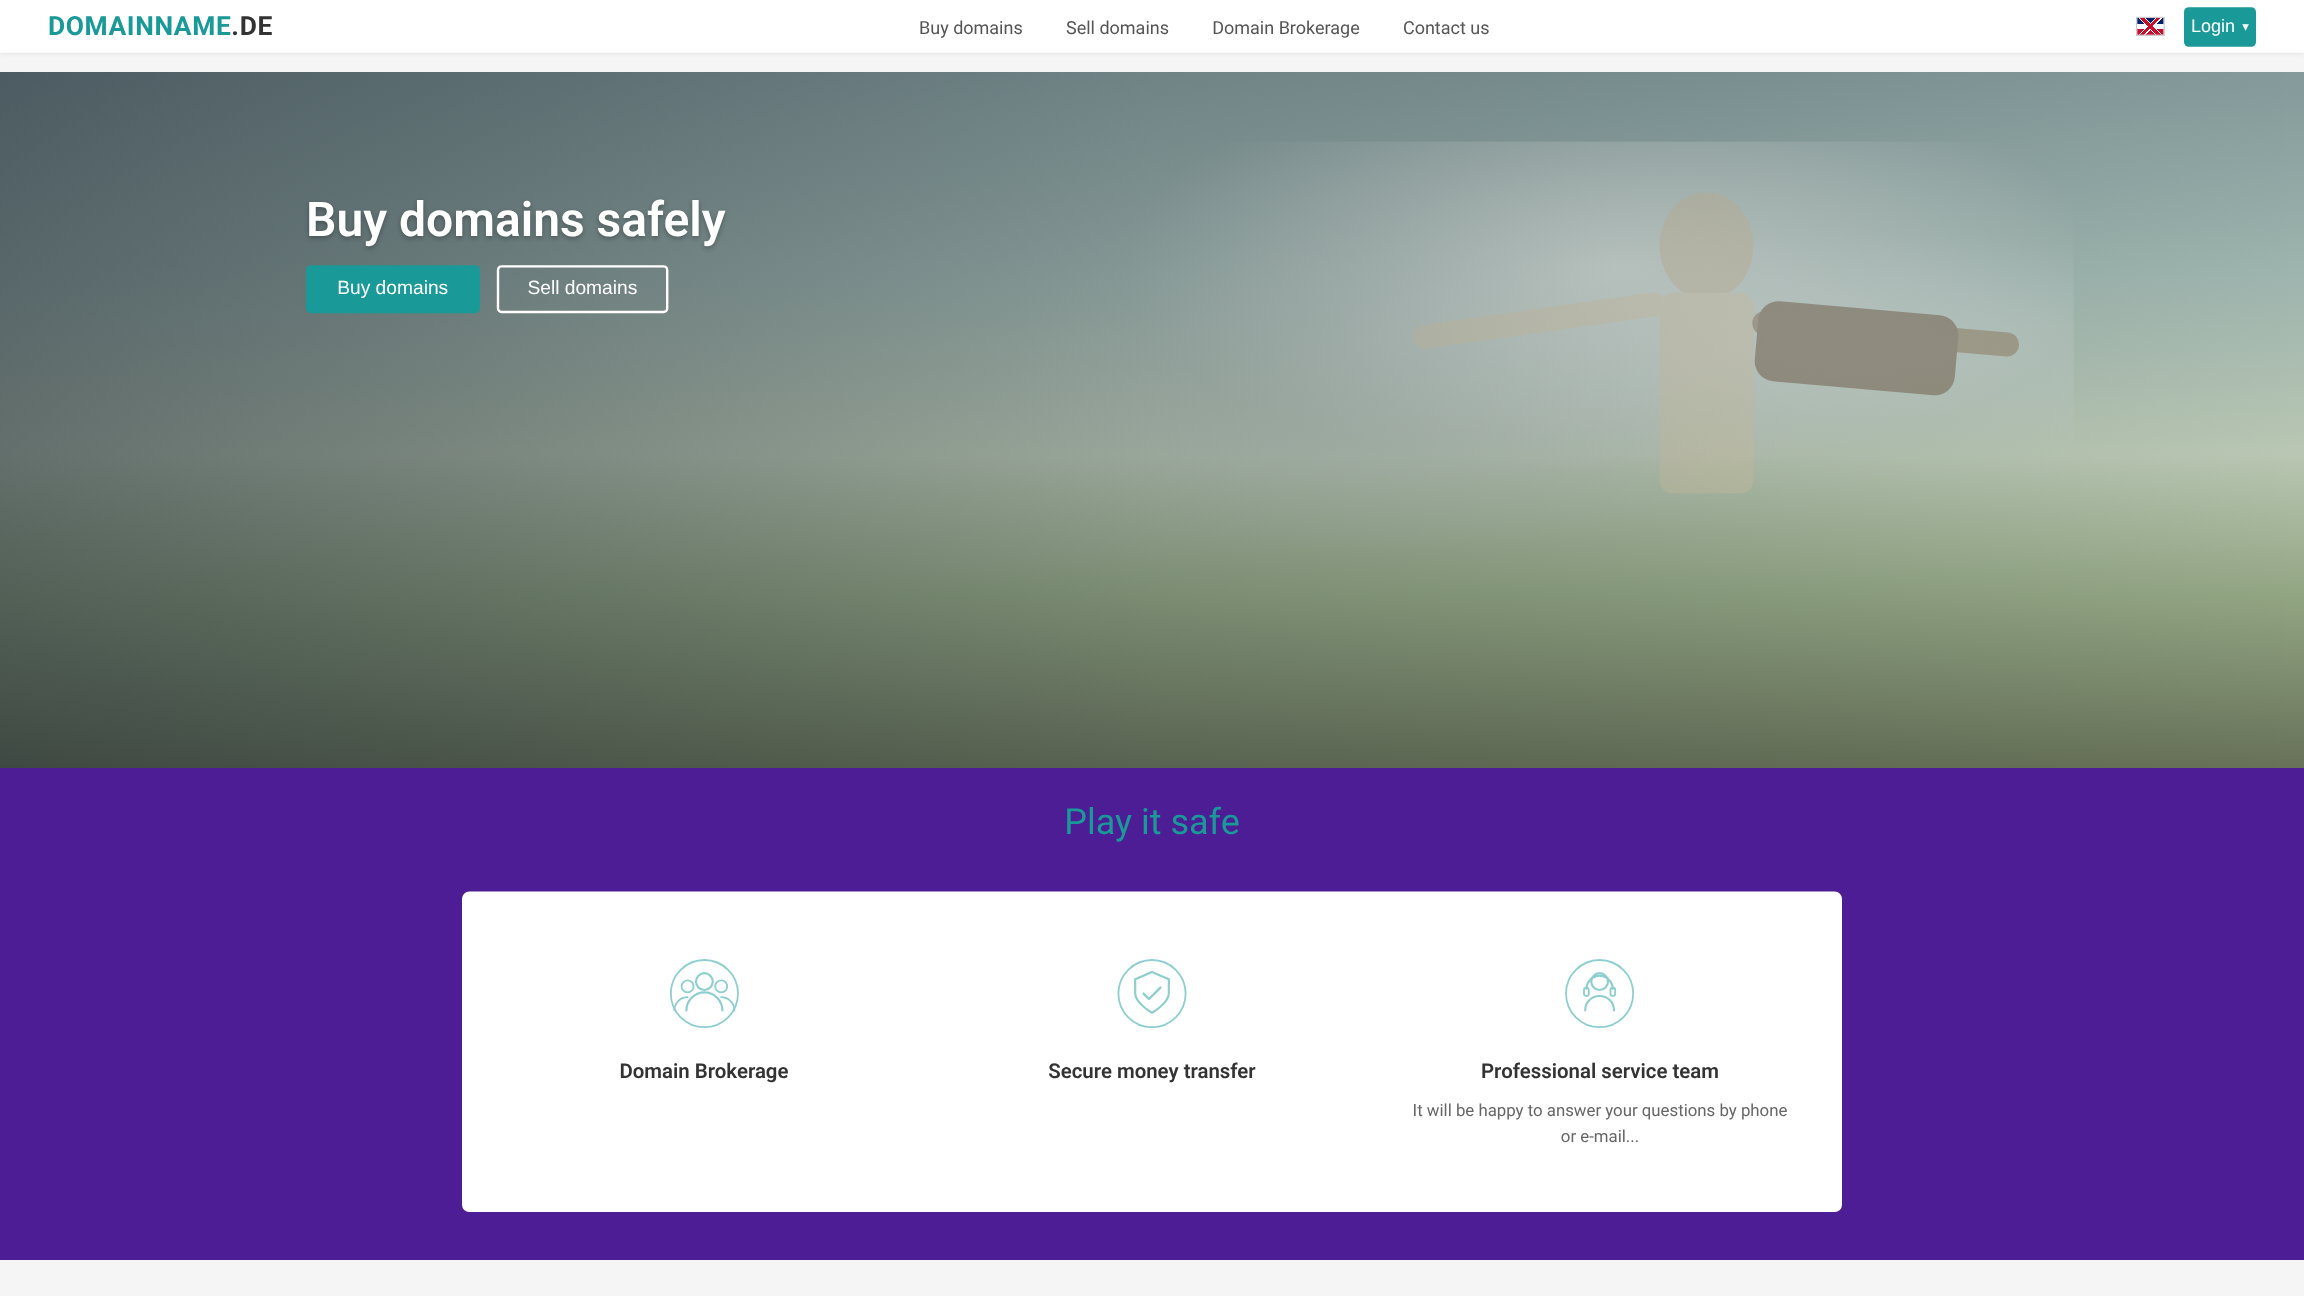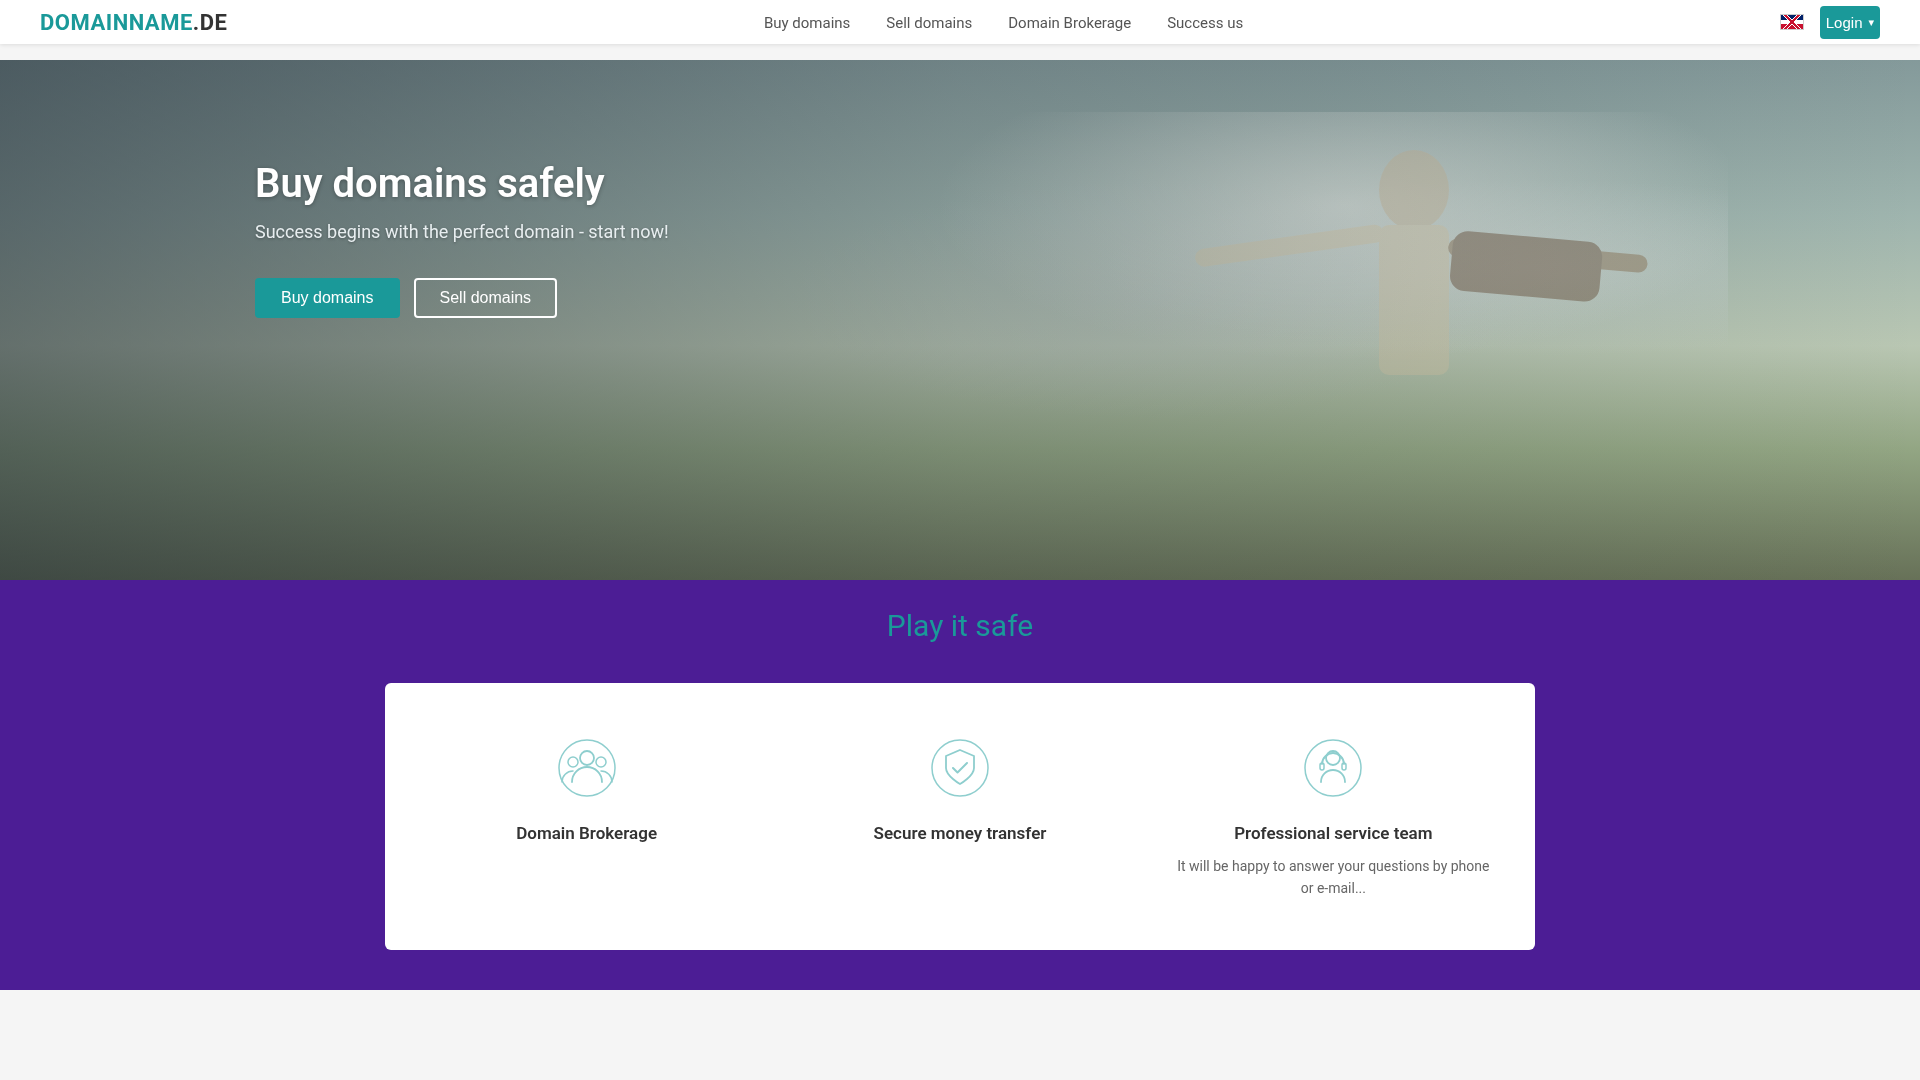--- a/index.html
+++ b/index.html
@@ -142,7 +142,7 @@
     <li><a href="#">Buy domains</a></li>
     <li><a href="#">Sell domains</a></li>
     <li><a href="#">Domain Brokerage</a></li>
-    <li><a href="#">Success us</a></li>
+    <li><a href="#">Contact us</a></li>
   </ul>
   <div class="nav-right">
     <span class="flag-icon" title="English"></span>

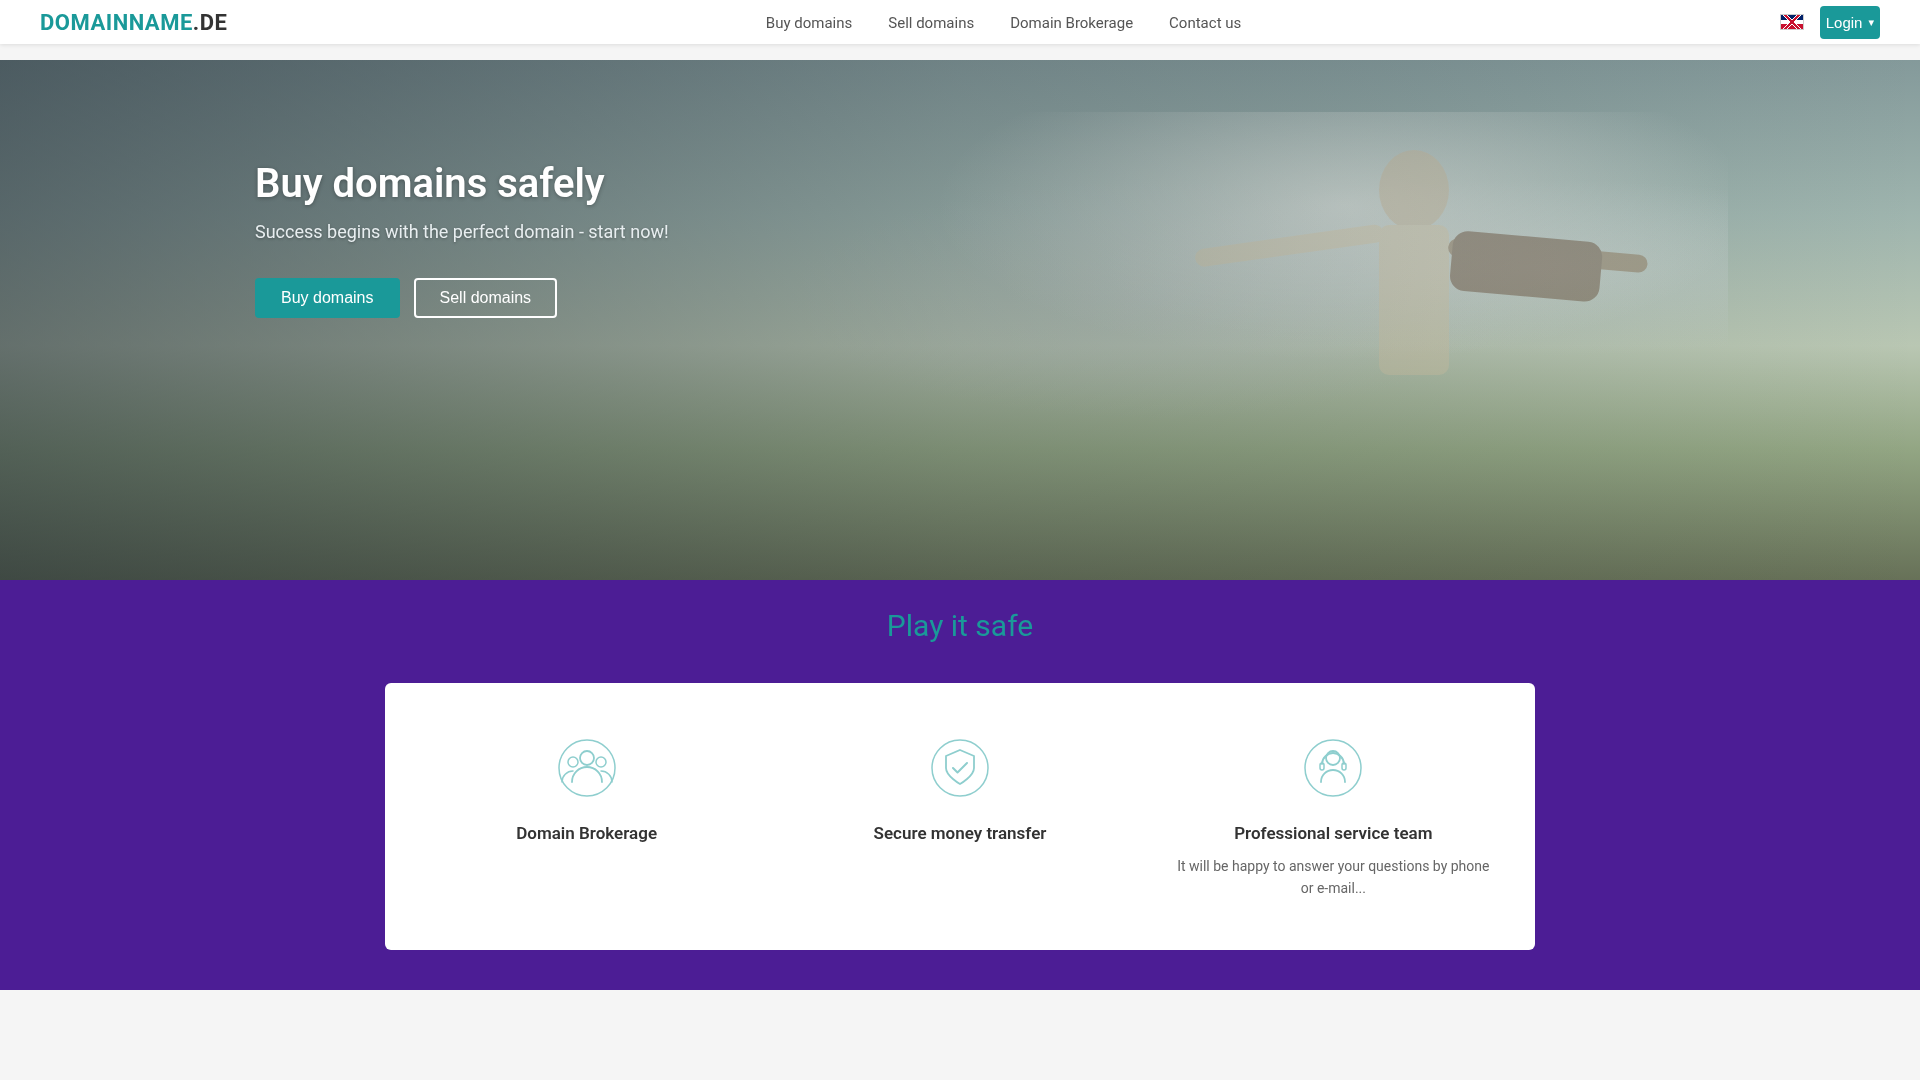--- a/index.html
+++ b/index.html
@@ -52,7 +52,7 @@
     
     .hero {
       margin-top: 60px;
-      height: 520px;
+      height: 580px;
       position: relative;
       overflow: hidden;
       background: #4d7c0f;

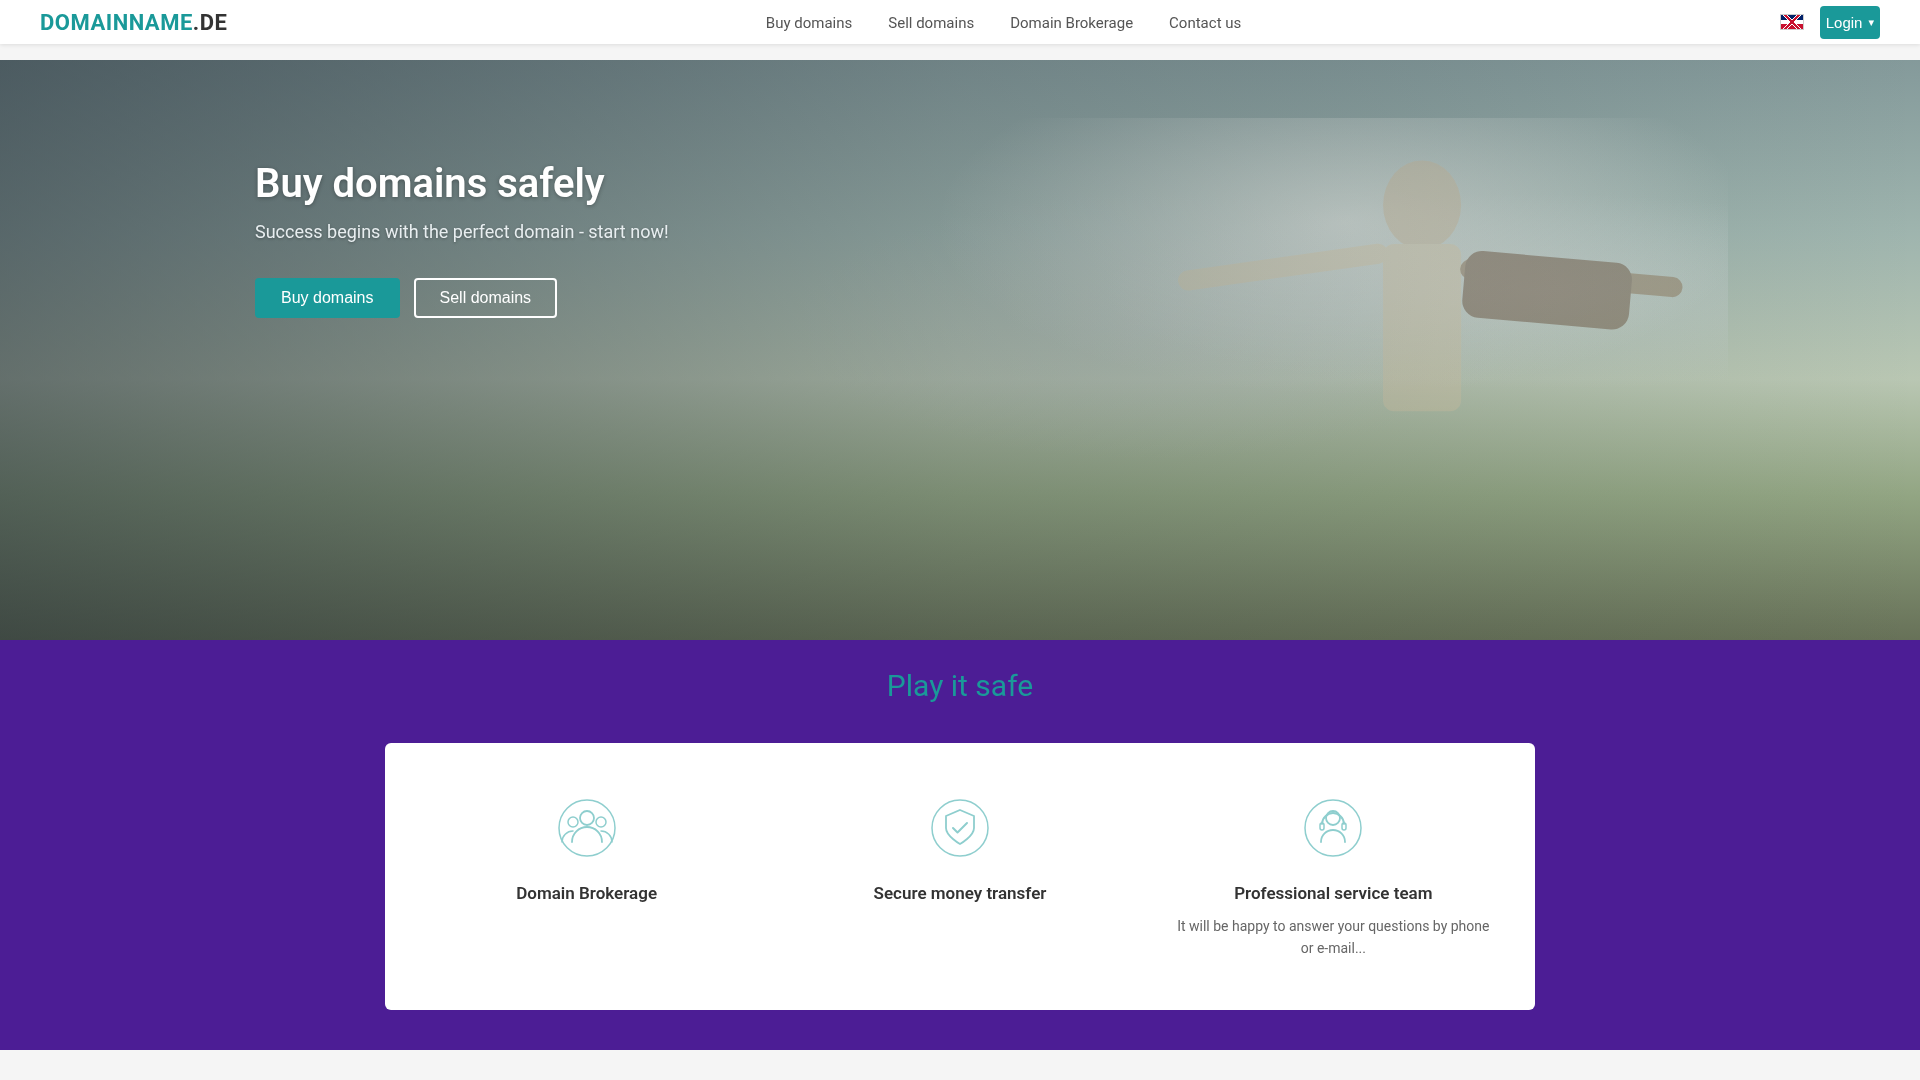--- a/index.html
+++ b/index.html
@@ -172,7 +172,6 @@
   <div class="hero-overlay"></div>
   <div class="hero-content">
     <h1 class="hero-title">Buy domains safely</h1>
-    <p class="hero-subtitle">Success begins with the perfect domain - start now!</p>
     <div class="hero-buttons">
       <button class="btn-primary">Buy domains</button>
       <button class="btn-secondary">Sell domains</button>

